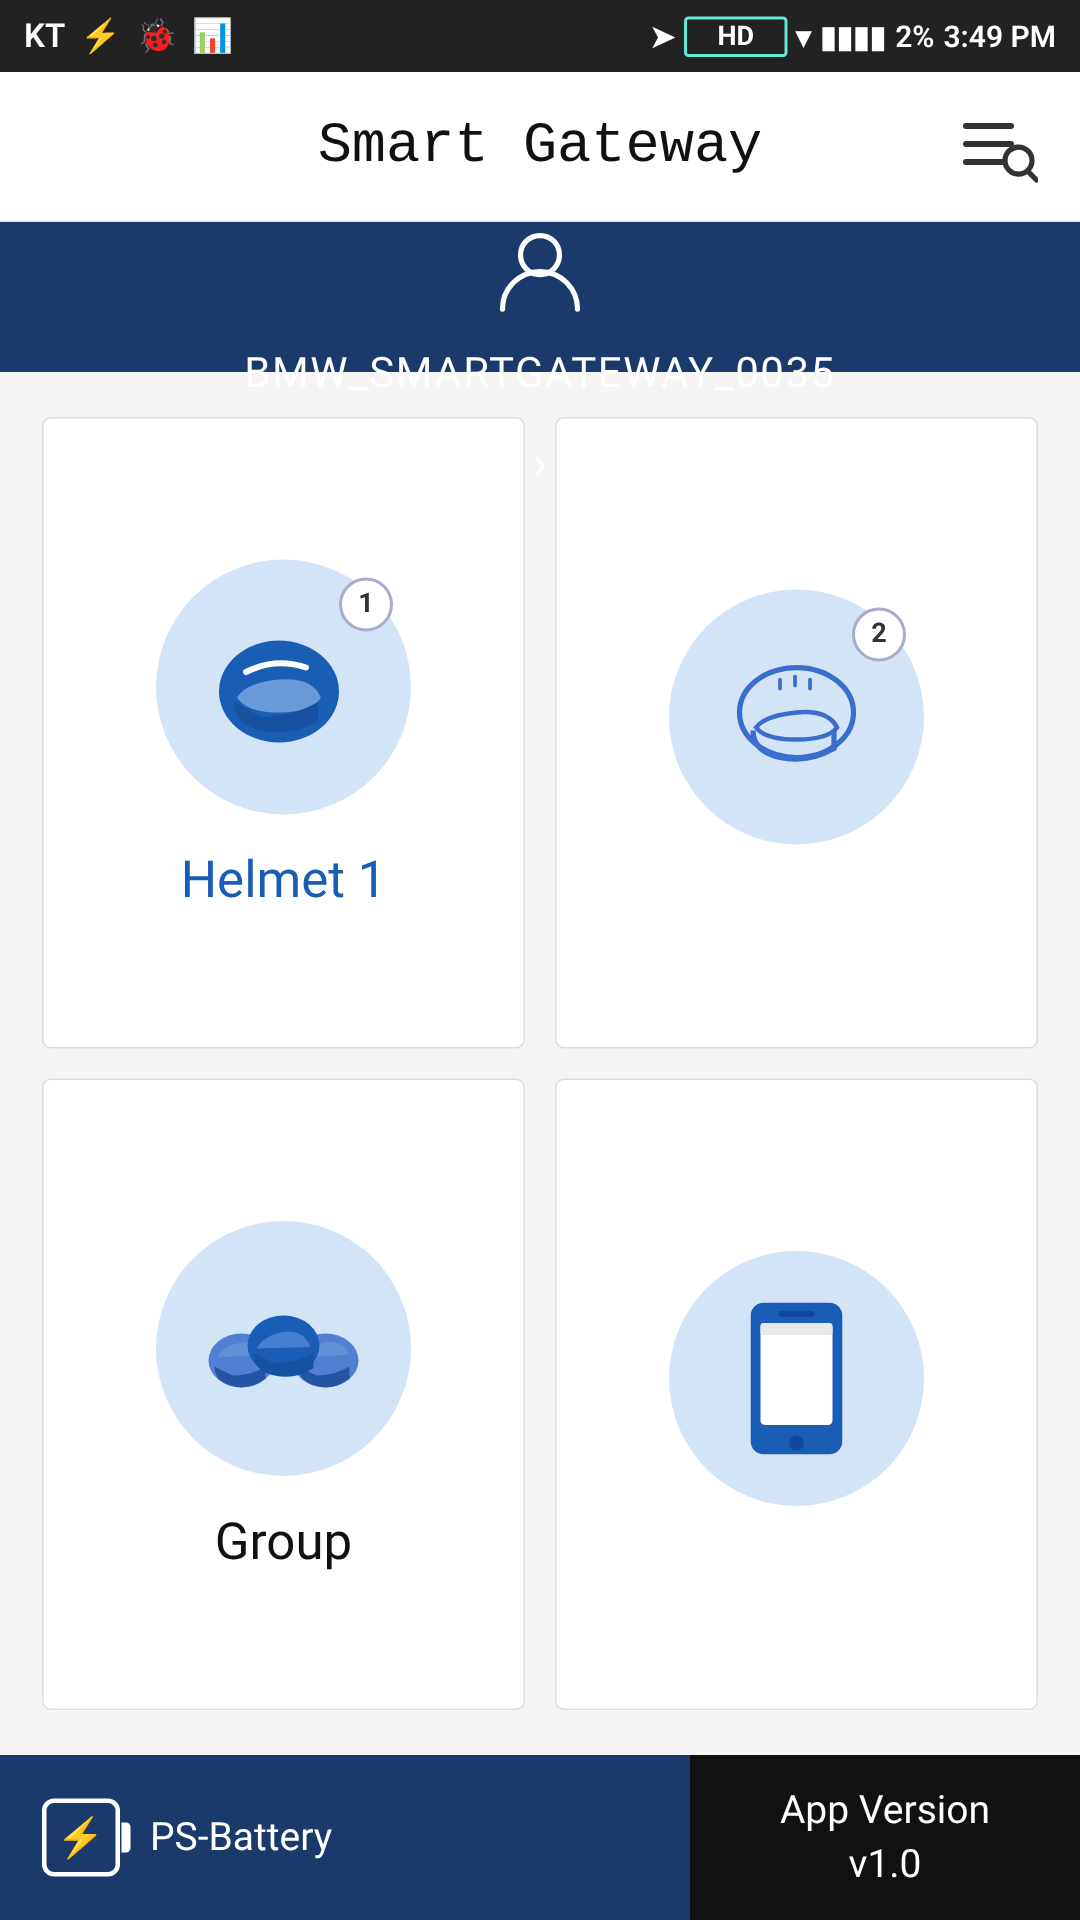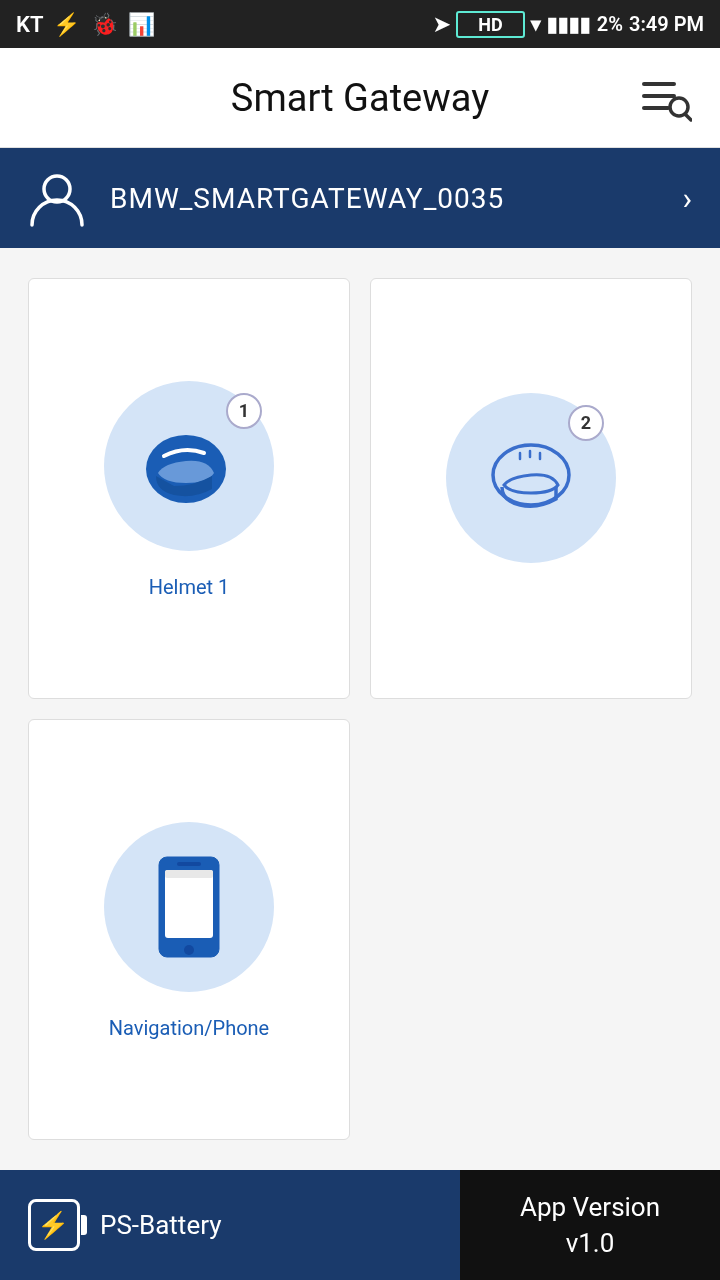--- a/index.html
+++ b/index.html
@@ -53,6 +53,7 @@
       font-size: 38px;
       font-weight: 400;
       color: #111;
+      font-family: Liberation Mono, monospace;
     }
 
     

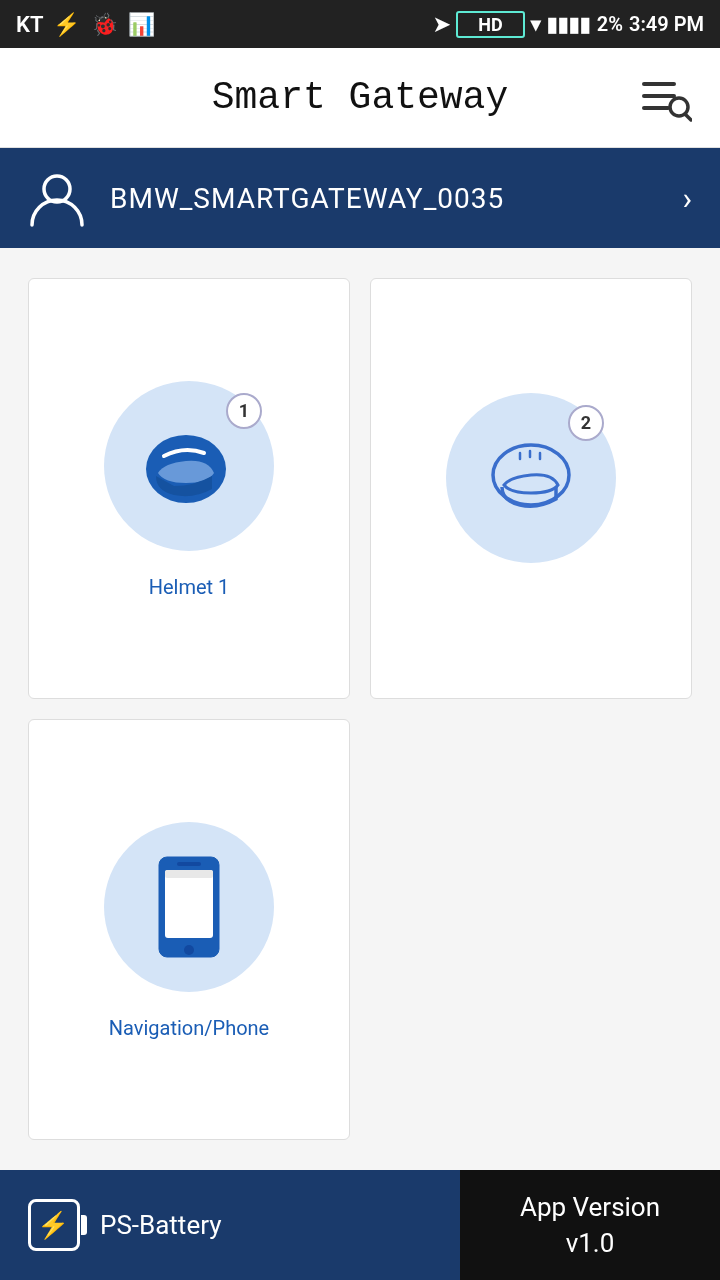--- a/index.html
+++ b/index.html
@@ -66,6 +66,7 @@
       gap: 24px;
       flex-shrink: 0;
       cursor: pointer;
+      flex-direction: column;
     }
     .bt-user-icon {
       width: 58px;

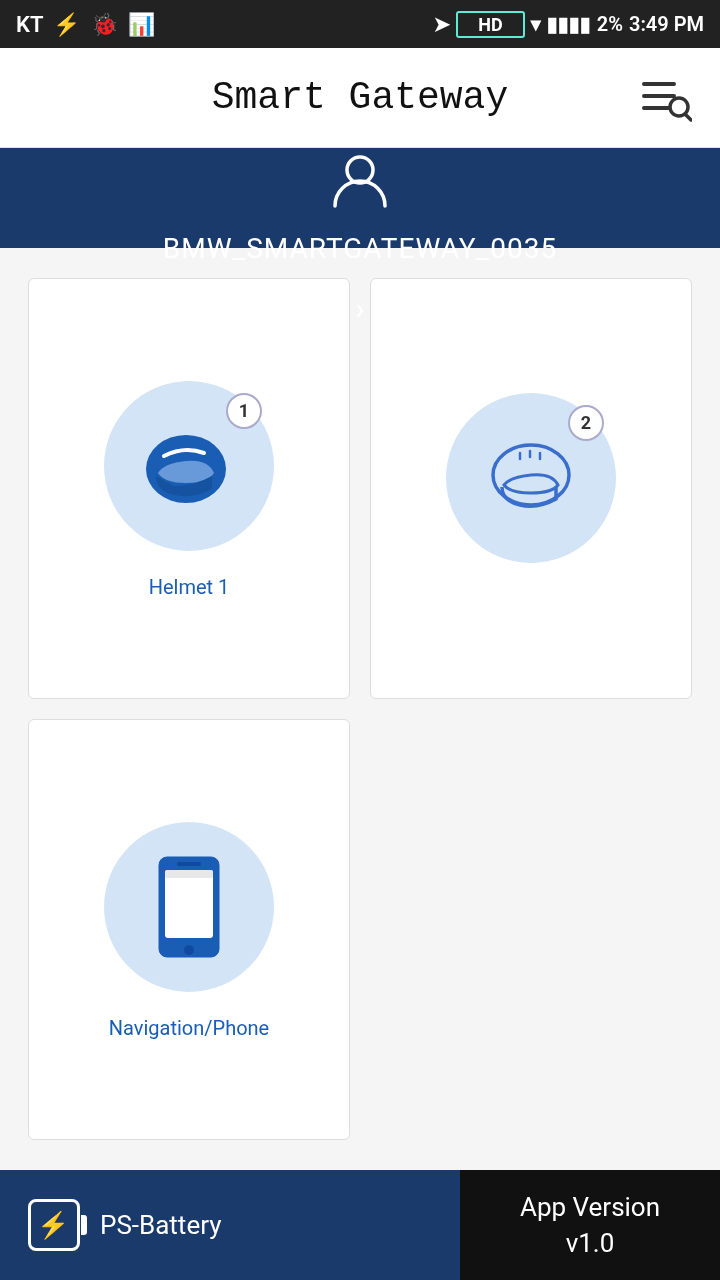--- a/index.html
+++ b/index.html
@@ -139,7 +139,7 @@
     }
 
     .grid-label {
-      font-size: 20px;
+      font-size: 34px;
       font-weight: 400;
       color: #111;
       text-align: right;

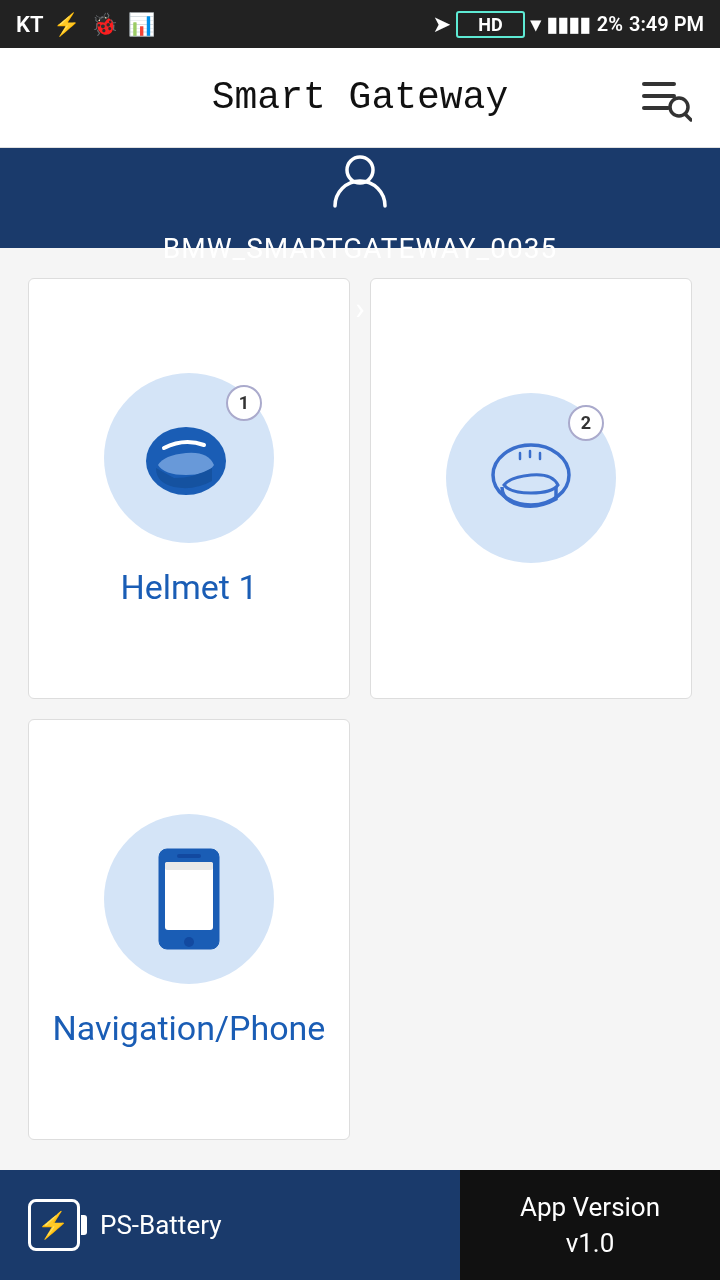--- a/index.html
+++ b/index.html
@@ -327,6 +327,26 @@
     </div>
   </div>
 
+  <div class="grid-item">
+    <div class="grid-icon-circle">
+
+      <svg class="group-svg" viewBox="0 0 120 100" fill="none" xmlns="http://www.w3.org/2000/svg">
+
+        <ellipse cx="32" cy="58" rx="22" ry="18" fill="#3a6ecc" opacity="0.85"></ellipse>
+        <path d="M14 62 Q14 72 26 75 Q38 78 48 70 L48 62 Q38 68 26 68 Z" fill="#1a4d99" opacity="0.85"></path>
+        <path d="M16 56 Q20 48 32 46 Q44 44 48 54" fill="#6a9cd8" opacity="0.6"></path>
+
+        <ellipse cx="88" cy="58" rx="22" ry="18" fill="#3a6ecc" opacity="0.85"></ellipse>
+        <path d="M70 62 Q70 72 82 75 Q94 78 104 70 L104 62 Q94 68 82 68 Z" fill="#1a4d99" opacity="0.85"></path>
+        <path d="M72 56 Q76 48 88 46 Q100 44 104 54" fill="#6a9cd8" opacity="0.6"></path>
+
+        <ellipse cx="60" cy="48" rx="24" ry="20" fill="#1a5db5"></ellipse>
+        <path d="M40 53 Q40 65 54 68 Q68 71 80 63 L80 53 Q68 60 54 60 Z" fill="#1552a0"></path>
+        <path d="M42 50 Q47 41 60 39 Q73 37 78 49" fill="#5a8ed8" opacity="0.7"></path>
+      </svg>
+    </div>
+    <span class="grid-label">Group</span>
+  </div>
 
   <div class="grid-item">
     <div class="grid-icon-circle">

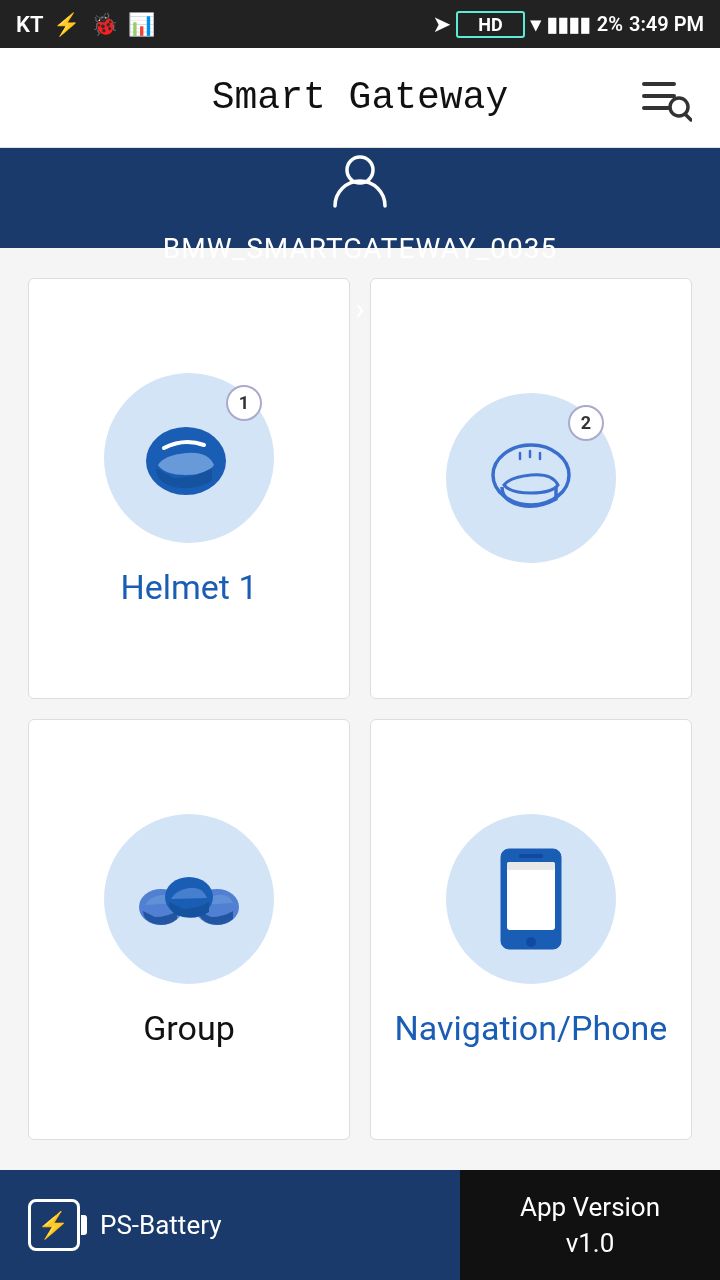--- a/index.html
+++ b/index.html
@@ -364,7 +364,6 @@
         <rect x="16" y="18" width="48" height="8" rx="2" fill="#e8e8e8"></rect>
       </svg>
     </div>
-    <span class="grid-label active">Navigation/Phone</span>
   </div>
 
 </div>

